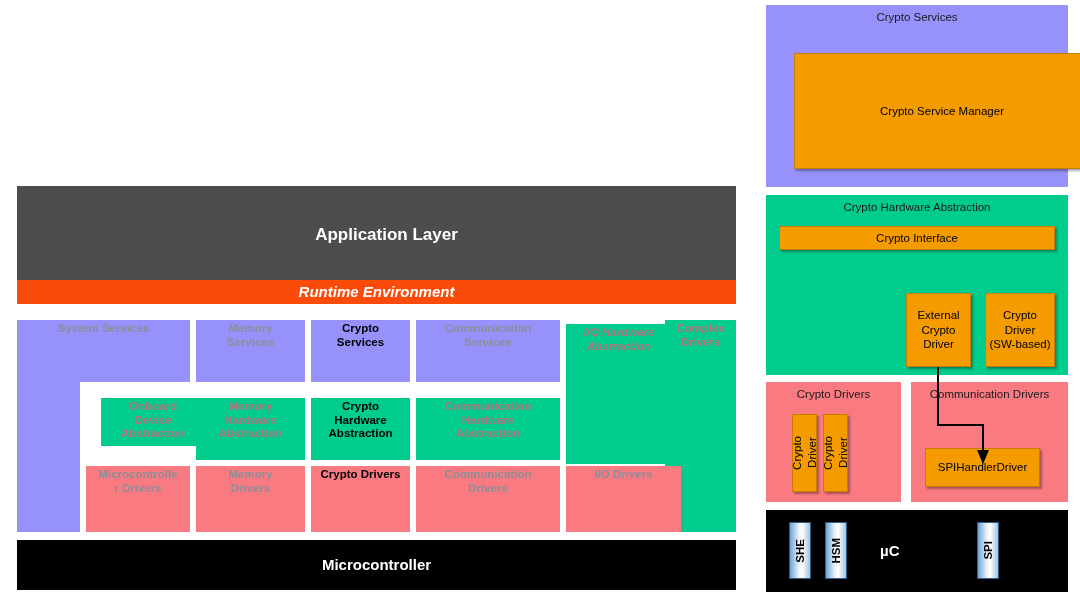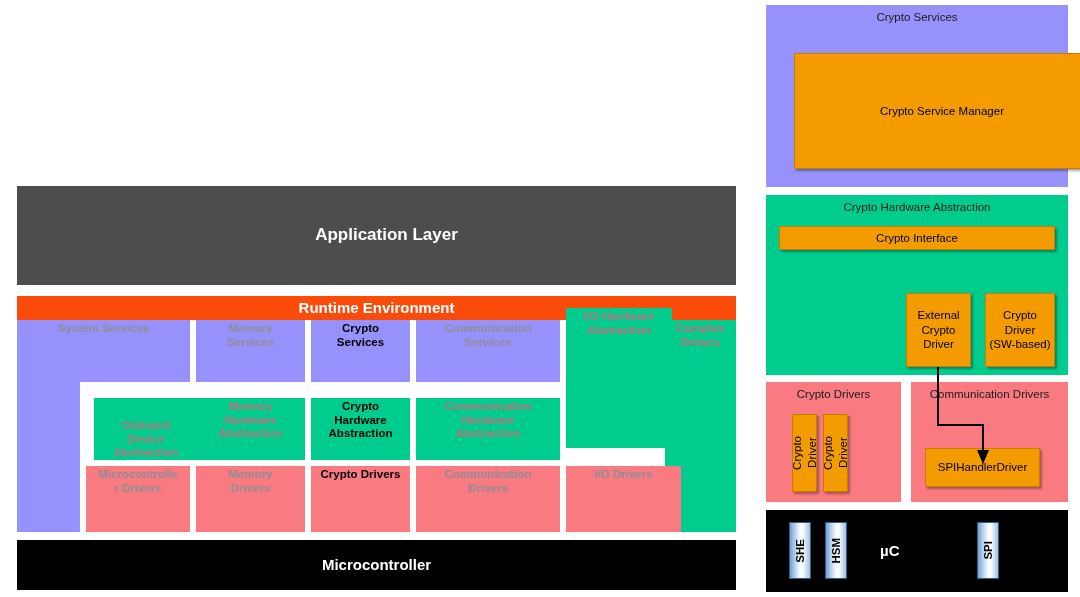--- a/index.html
+++ b/index.html
@@ -73,7 +73,7 @@
     <span>Application Layer</span>
   </div>
 
-  <div class="blk bar-rte" style="left:17px;top:296px;width:719px;height:24px;">
+  <div class="blk bar-rte" style="left:17px;top:280px;width:719px;height:24px;font-style:italic;">
     <span>Runtime Environment</span>
   </div>
 

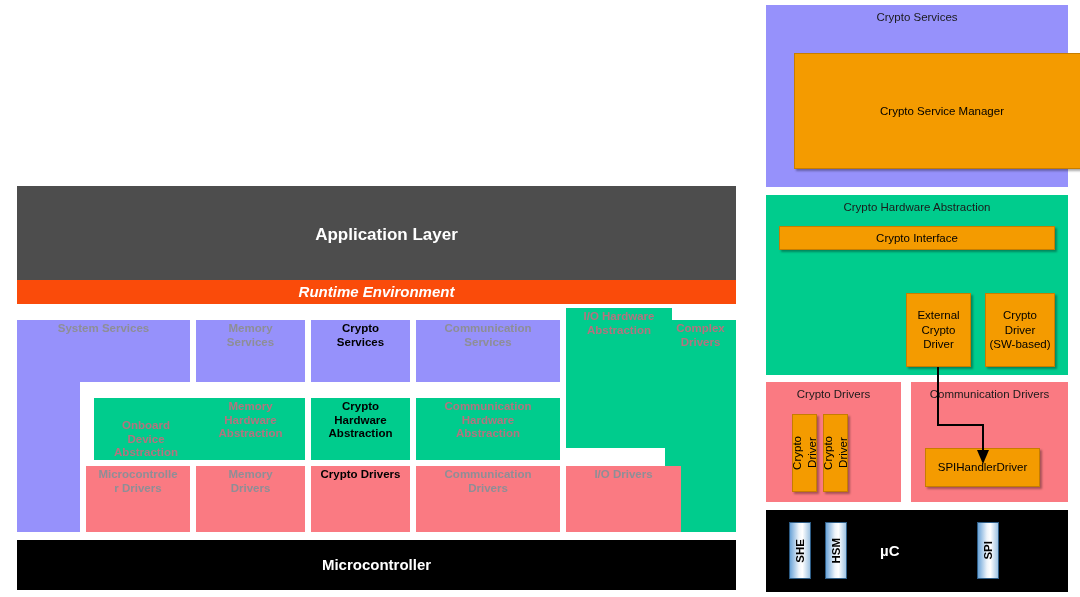--- a/index.html
+++ b/index.html
@@ -95,7 +95,7 @@
     <span class="t-dim">Communication<br>Services</span>
   </div>
 
-  <div class="blk cell f-green" style="left:566px;top:308px;width:106px;height:140px;">
+  <div class="blk cell f-green" style="left:566px;top:324px;width:106px;height:140px;font-style:italic;">
     <span class="t-dim-red">I/O Hardware<br>Abstraction</span>
   </div>
 

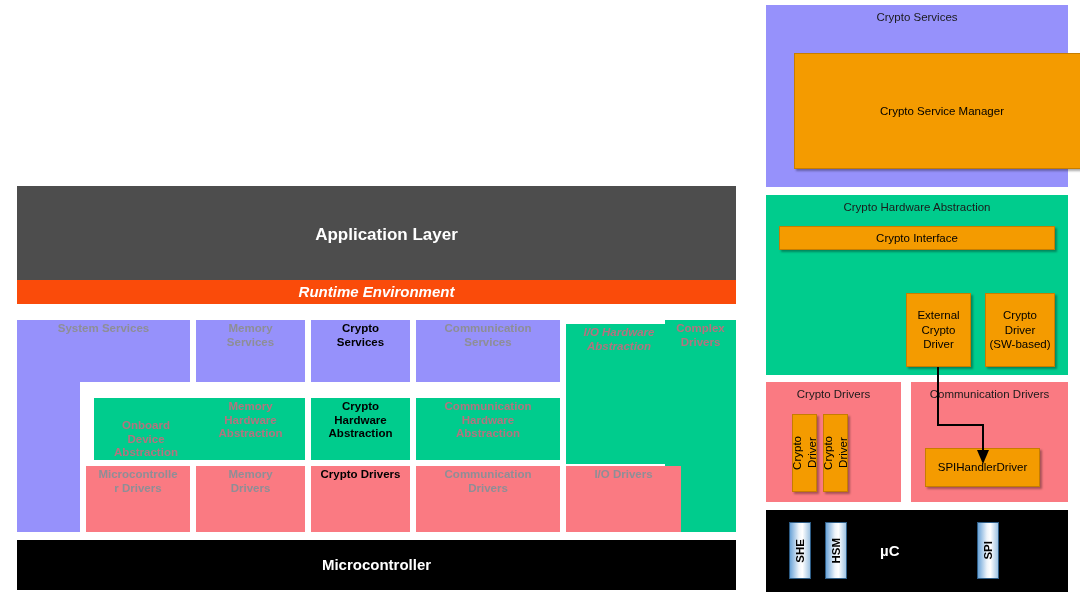--- a/index.html
+++ b/index.html
@@ -103,7 +103,7 @@
     <span class="t-dim-red">Complex<br>Drivers</span>
   </div>
 
-  <div class="blk cell f-green" style="left:94px;top:398px;width:104px;height:62px;align-items:flex-end;">
+  <div class="blk cell f-green" style="left:101px;top:398px;width:104px;height:48px;">
     <span class="t-dim-red">Onboard<br>Device<br>Abstraction</span>
   </div>
 

